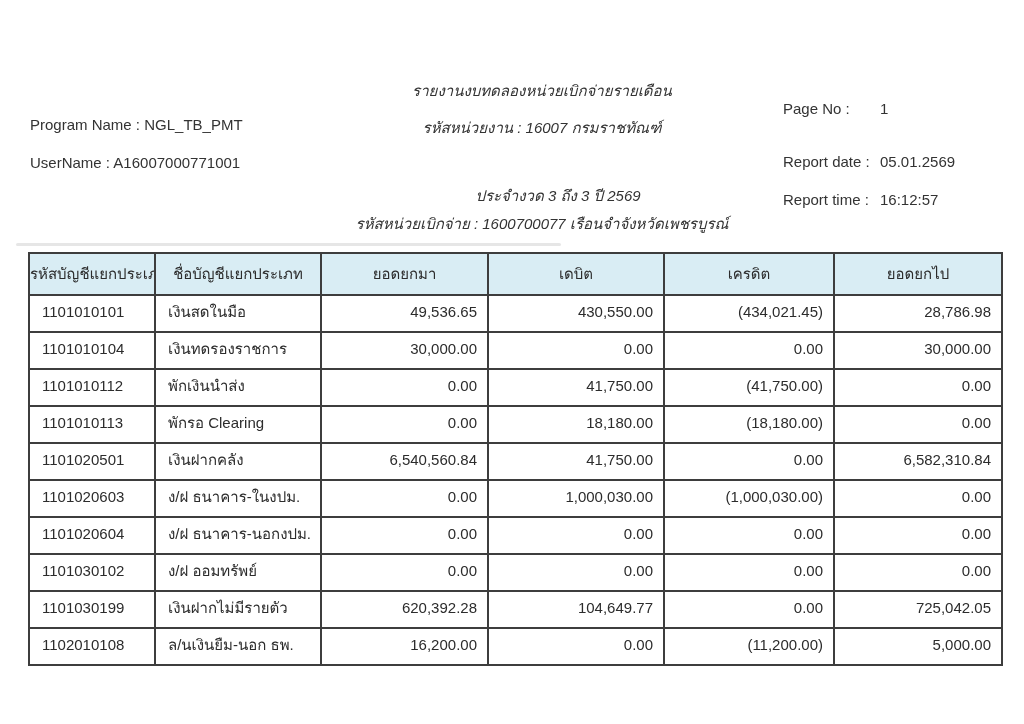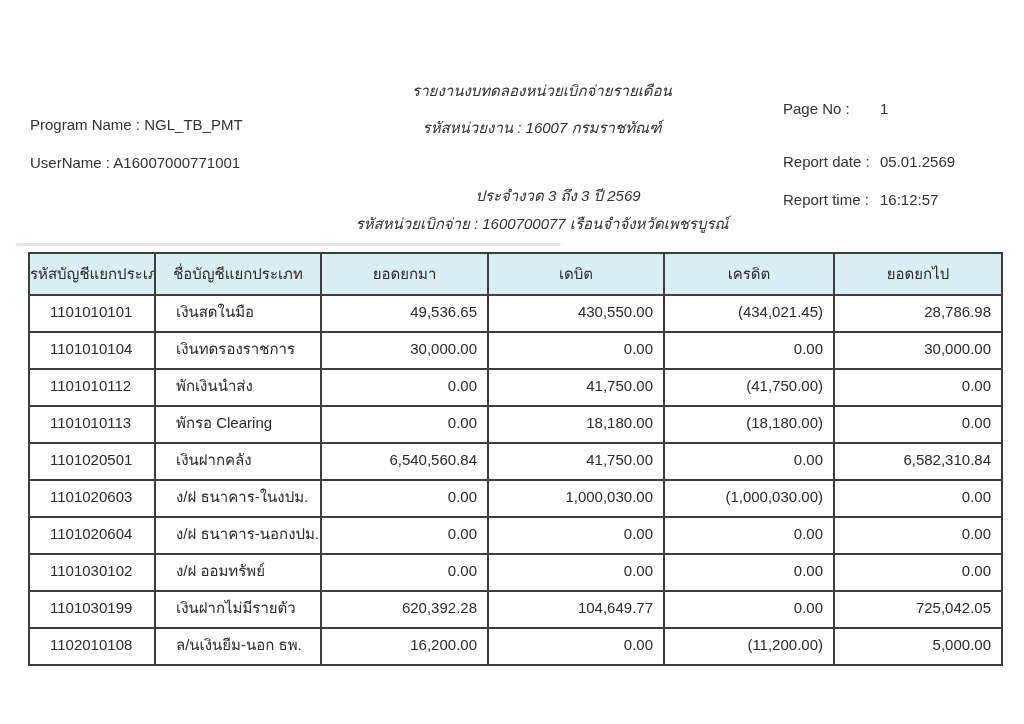--- a/index.html
+++ b/index.html
@@ -76,7 +76,7 @@
     vertical-align: middle;
     padding-bottom: 4px;
   }
-  td.cl { text-align: left;  padding-left: 20px; }
+  td.cl { text-align: left;  padding-left: 12px; }
   td.cr { text-align: right; padding-right: 10px; }
 </style>
 </head>

